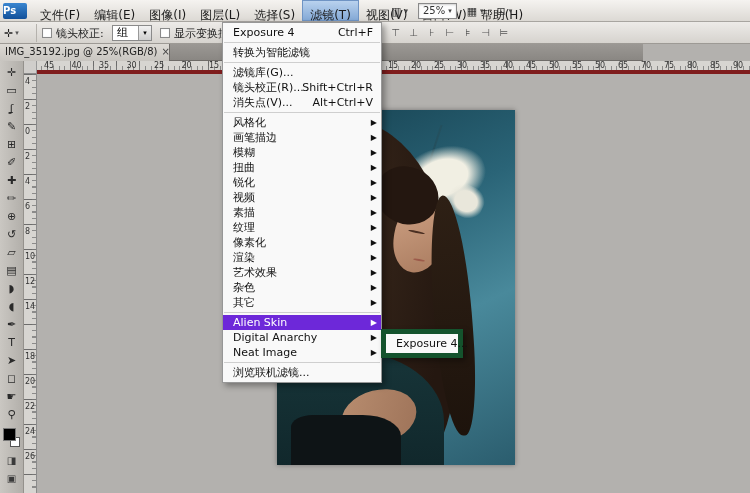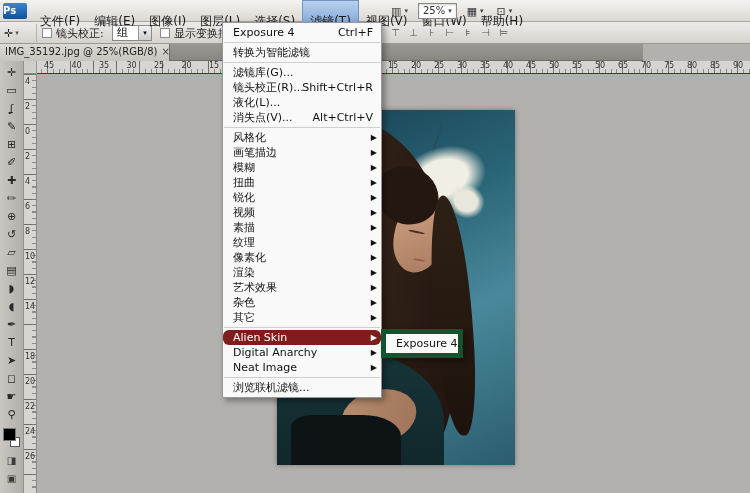--- a/index.html
+++ b/index.html
@@ -15,7 +15,7 @@
             background:linear-gradient(#3a86d0,#11509a); color:#fff; font-size:10px;
             font-weight:bold; line-height:16px; }
   .mb-items { display:flex; height:21px; }
-  .mitem { padding:11px 7px; font-size:12px; height:21px; line-height:21px; color:#1a1a1a; white-space:nowrap; }
+  .mitem { padding:5px 7px; font-size:12px; height:21px; line-height:21px; color:#1a1a1a; white-space:nowrap; }
   .mitem.active { background:linear-gradient(#b9d2ee,#7fa3cf0); background:linear-gradient(#b9d2ee,#84a9d6); border:1px solid #6f94c4; line-height:19px; }
   .mb-right { position:absolute; left:388px; top:2px; height:18px; display:flex; align-items:center; gap:7px; }
   .mb-btn { display:flex; align-items:center; height:18px; padding:0 3px; font-size:11px; color:#333; }

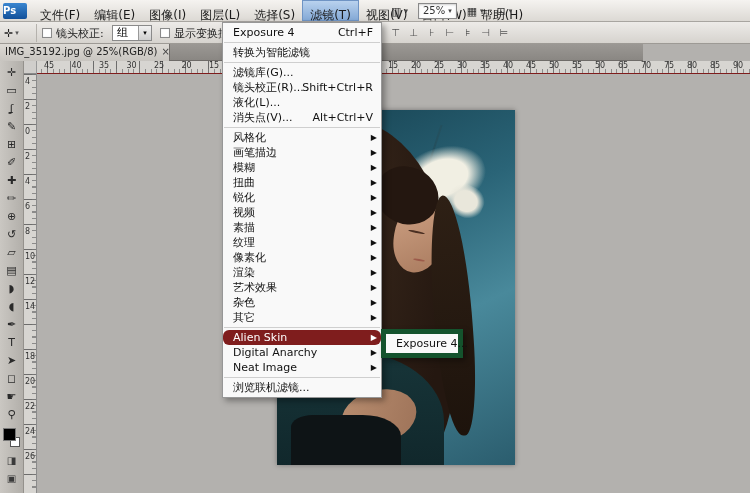--- a/index.html
+++ b/index.html
@@ -54,7 +54,7 @@
   .corner { position:absolute; left:24px; top:61px; width:13px; height:13px; background:#d0cecb;
             border-right:1px solid #999; border-bottom:1px solid #8a8a8a; z-index:3; }
   .hruler { position:absolute; left:24px; top:61px; width:726px; height:13px; background:#d7d5d1;
-            border-bottom:1px solid #7f1d1d; overflow:hidden; z-index:2; }
+            border-bottom:4px solid #7f1d1d; overflow:hidden; z-index:2; }
   .hruler .maj { position:absolute; left:0; top:0; right:0; bottom:0;
                  background:repeating-linear-gradient(to right, rgba(90,90,90,.85) 0 1px, transparent 1px 23px); }
   .hruler .min { position:absolute; left:0; right:0; bottom:0; height:4px;

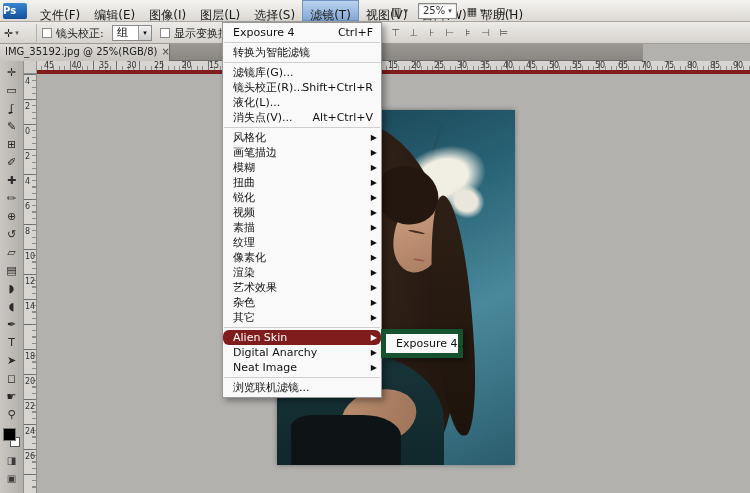--- a/index.html
+++ b/index.html
@@ -297,7 +297,6 @@
         <div class="fm-sep"></div>
         <div class="fm-item"><span class="lb">滤镜库(G)...</span></div>
         <div class="fm-item"><span class="lb">镜头校正(R)...</span><span class="sc">Shift+Ctrl+R</span></div>
-        <div class="fm-item"><span class="lb">液化(L)...</span></div>
         <div class="fm-item"><span class="lb">消失点(V)...</span><span class="sc">Alt+Ctrl+V</span></div>
         <div class="fm-sep"></div>
         <div class="fm-item"><span class="lb">风格化</span><span class="arr">▶</span></div>

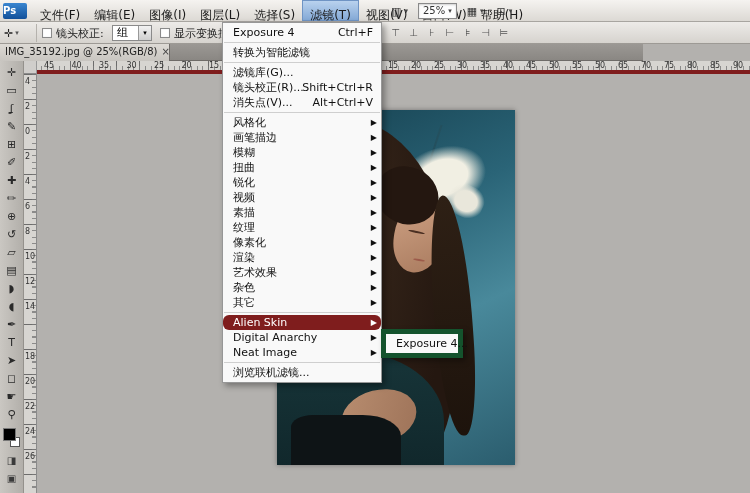--- a/index.html
+++ b/index.html
@@ -114,7 +114,7 @@
              padding:0 16px 0 10px; color:#111; white-space:nowrap; }
   .fm-item .sc { position:absolute; right:8px; top:0; }
   .fm-item .arr { position:absolute; right:4px; top:0; font-size:8px; }
-  .fm-item.hl { background:#7f1d1d; color:#fff;border-radius:6px; }
+  .fm-item.hl { background:#6d28d9; color:#fff; }
   .fm-sep { height:1px; background:#cfcfcf; margin:2px 1px; }
 
   .submenu { position:absolute; left:381px; top:329px; width:82px; background:#f9f9f9;

